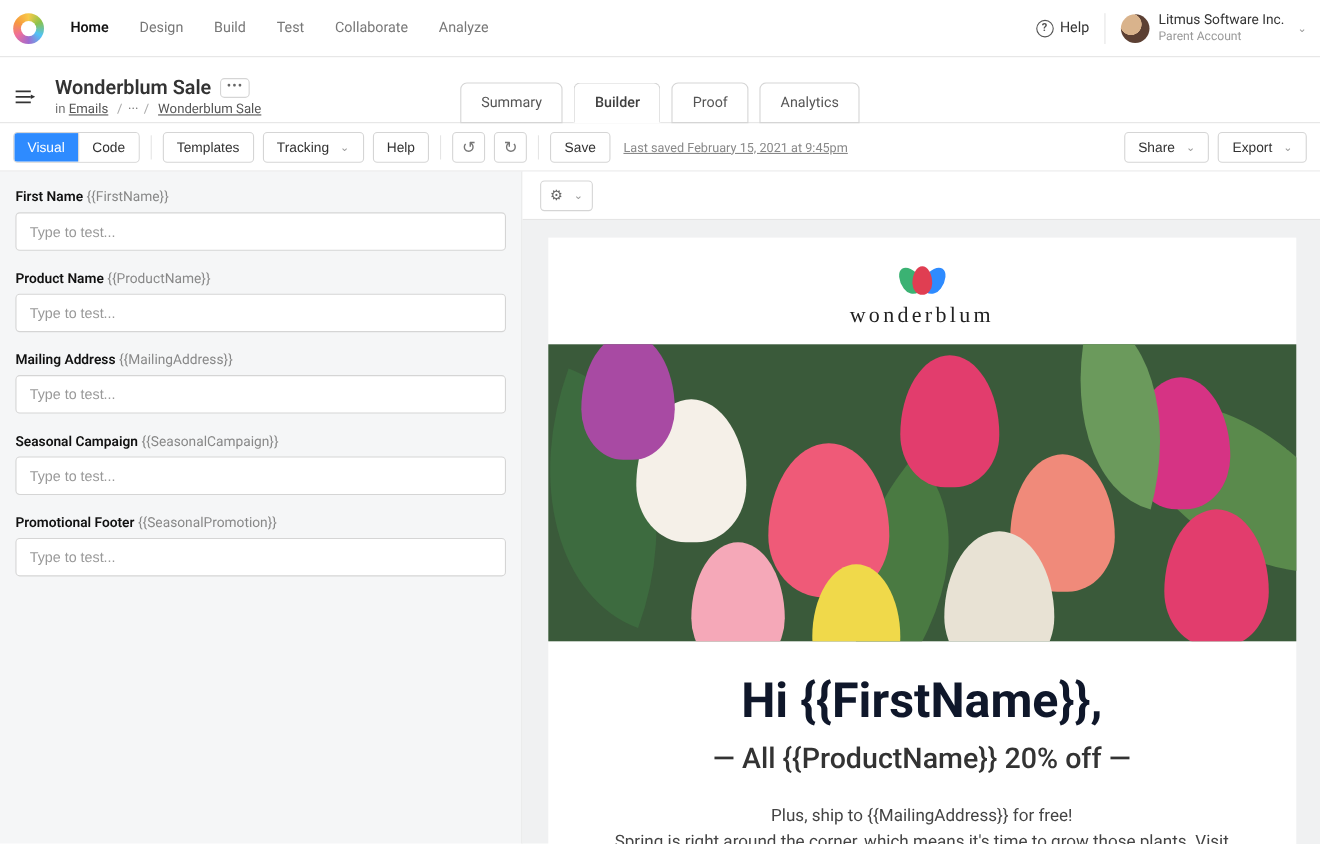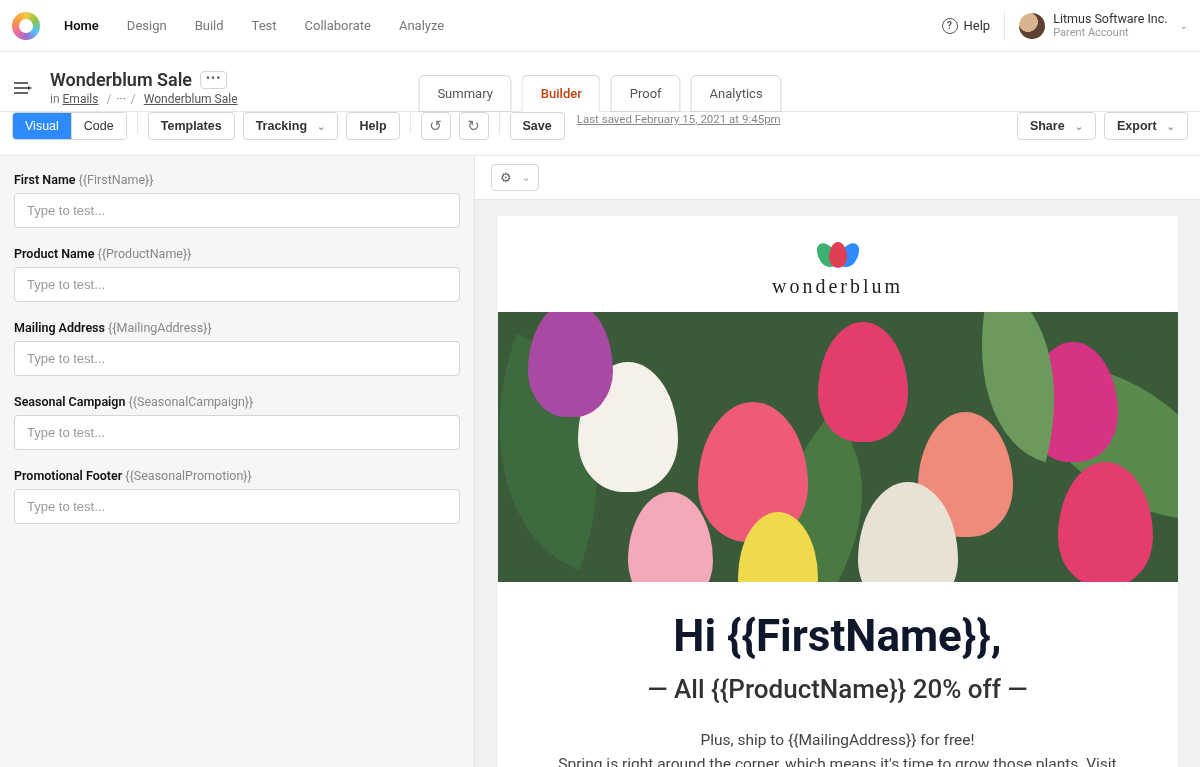--- a/index.html
+++ b/index.html
@@ -35,7 +35,7 @@
   .breadcrumbs .sep { margin:0 5px; color:#aaa; }
   .main-tabs { display:flex; gap:10px; position:absolute; left:50%; transform:translateX(-50%); bottom:-1px; }
   .main-tab { border:1px solid #d5d5d5; border-radius:6px 6px 0 0; padding:10px 18px; font-size:13px; color:#555; cursor:pointer; background:#fff; border-bottom:1px solid #d5d5d5; }
-  .main-tab.active { border-bottom-color:#fff; color:#c2410c; font-weight:500; background:#fff; }
+  .main-tab.active { border-bottom-color:#fff; color:#404040; font-weight:500; background:#fff; }
   .update-btn { margin-left:auto; align-self:center; background:#4caf50; color:#fff; border:none; border-radius:4px; padding:10px 14px; font-size:13px; cursor:pointer; }
 
   

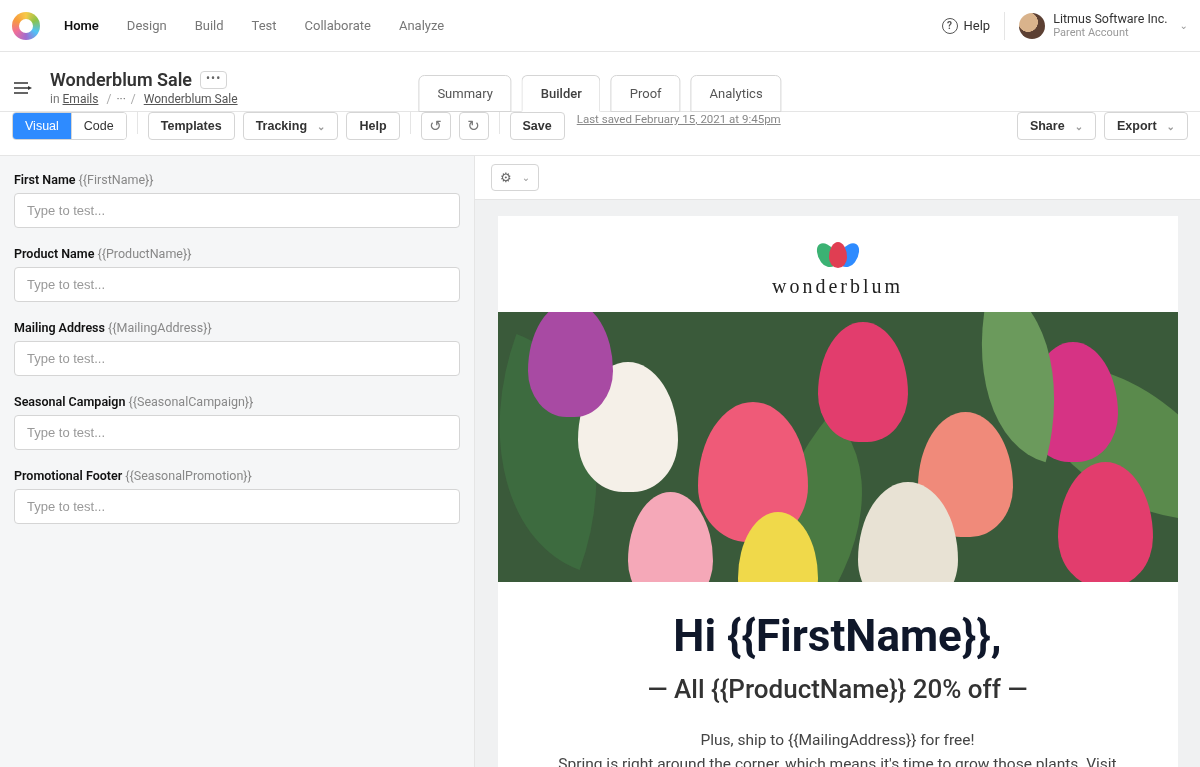--- a/index.html
+++ b/index.html
@@ -39,7 +39,7 @@
   .update-btn { margin-left:auto; align-self:center; background:#4caf50; color:#fff; border:none; border-radius:4px; padding:10px 14px; font-size:13px; cursor:pointer; }
 
   
-  .toolbar { display:flex; align-items:flex-start; height:44px; padding:0 12px; border-bottom:1px solid #e5e5e5; gap:8px; background:#fff; }
+  .toolbar { display:flex; align-items:center; height:44px; padding:0 12px; border-bottom:1px solid #e5e5e5; gap:8px; background:#fff; }
   .seg { display:inline-flex; border:1px solid #d5d5d5; border-radius:4px; overflow:hidden; }
   .seg button { border:none; background:#fff; padding:6px 12px; font-size:12.5px; cursor:pointer; color:#333; }
   .seg button.active { background:#2e8bff; color:#fff; }

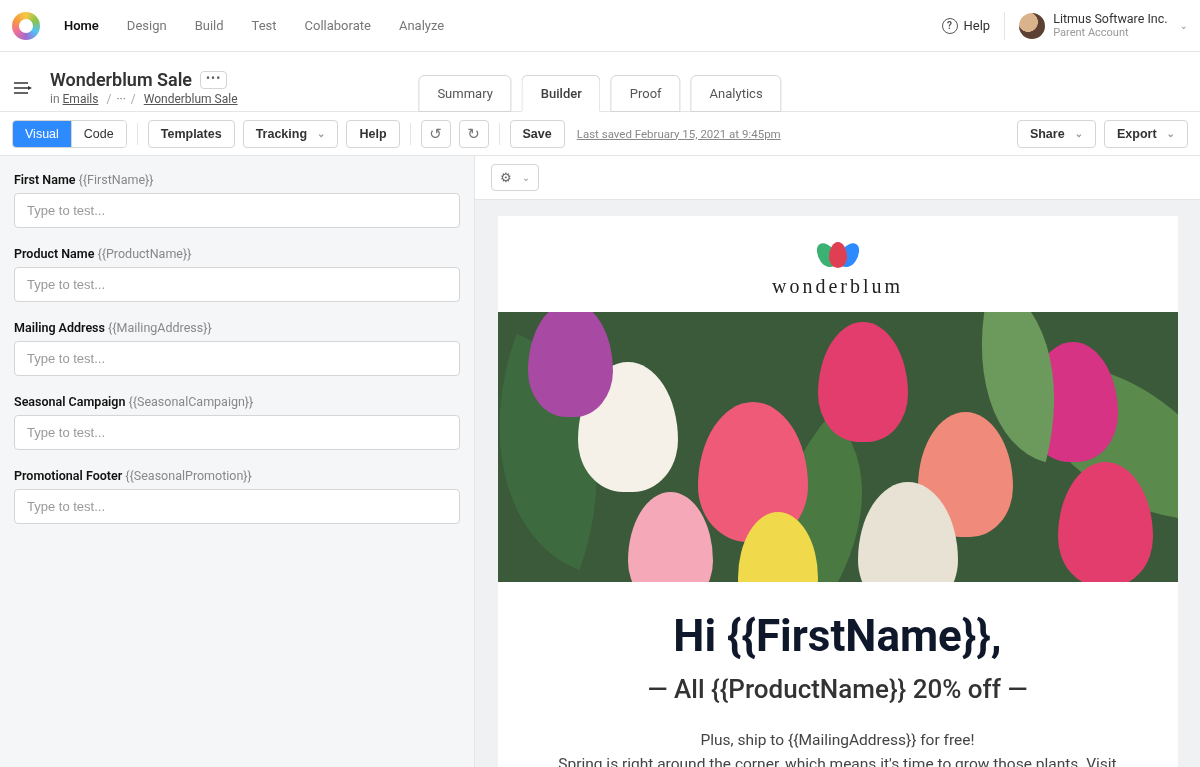--- a/index.html
+++ b/index.html
@@ -44,7 +44,7 @@
   .seg button { border:none; background:#fff; padding:6px 12px; font-size:12.5px; cursor:pointer; color:#333; }
   .seg button.active { background:#2e8bff; color:#fff; }
   .seg button + button { border-left:1px solid #d5d5d5; }
-  .tb-btn { border:1px solid #d5d5d5; background:#fff; border-radius:4px; padding:6px 12px; font-size:12.5px; cursor:pointer; display:inline-flex; align-items:center; gap:6px; color:#333;font-weight:bold; }
+  .tb-btn { border:1px solid #d5d5d5; background:#fff; border-radius:4px; padding:6px 12px; font-size:12.5px; cursor:pointer; display:inline-flex; align-items:center; gap:6px; color:#333; }
   .tb-div { width:1px; height:22px; background:#e5e5e5; margin:0 2px; }
   .icon-btn { border:1px solid #d5d5d5; background:#fff; border-radius:4px; width:30px; height:28px; display:inline-flex; align-items:center; justify-content:center; cursor:pointer; color:#777; font-size:15px; }
   .saved { font-size:11.5px; color:#888; text-decoration:underline; margin-left:4px; }

